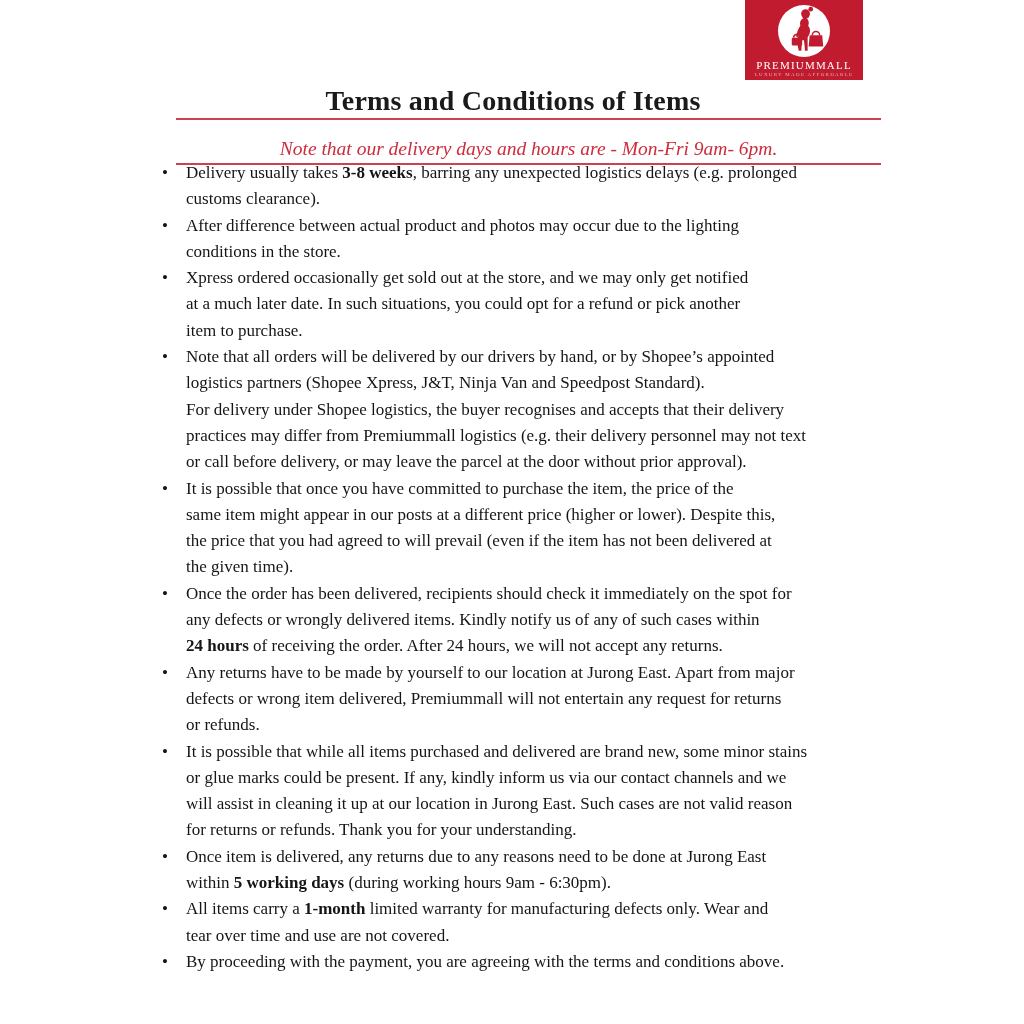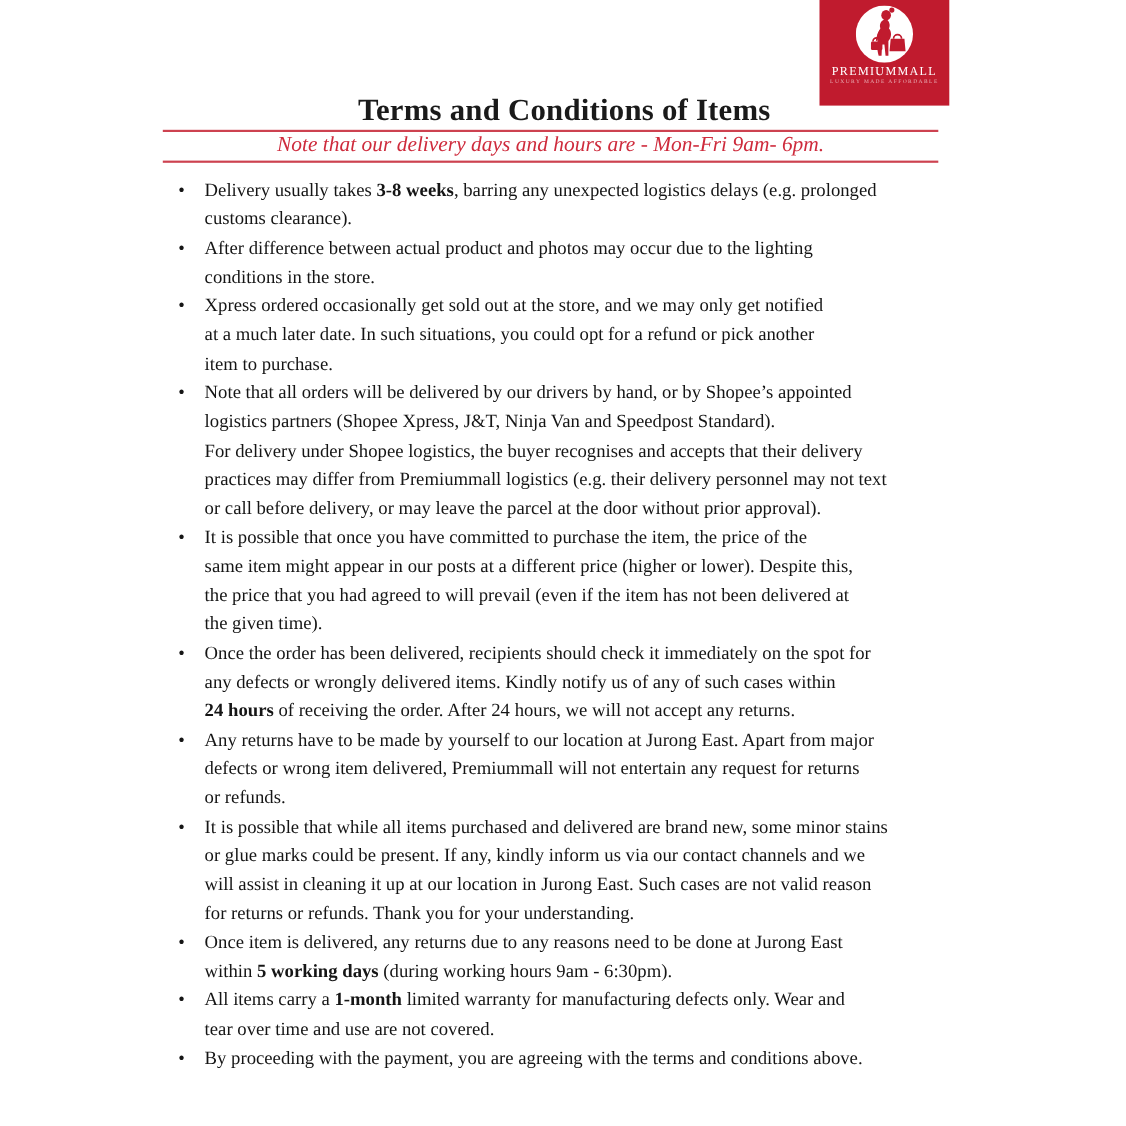--- a/index.html
+++ b/index.html
@@ -9,7 +9,7 @@
   }
   
   .logo{
-    position:absolute;left:745px;top:0;width:118px;height:96px;
+    position:absolute;left:745px;top:0;width:118px;height:80px;
     background:#C01B2E;text-align:center;
   }
   .logo svg{display:block;margin:5px auto 0 auto;width:52px;height:52px;}

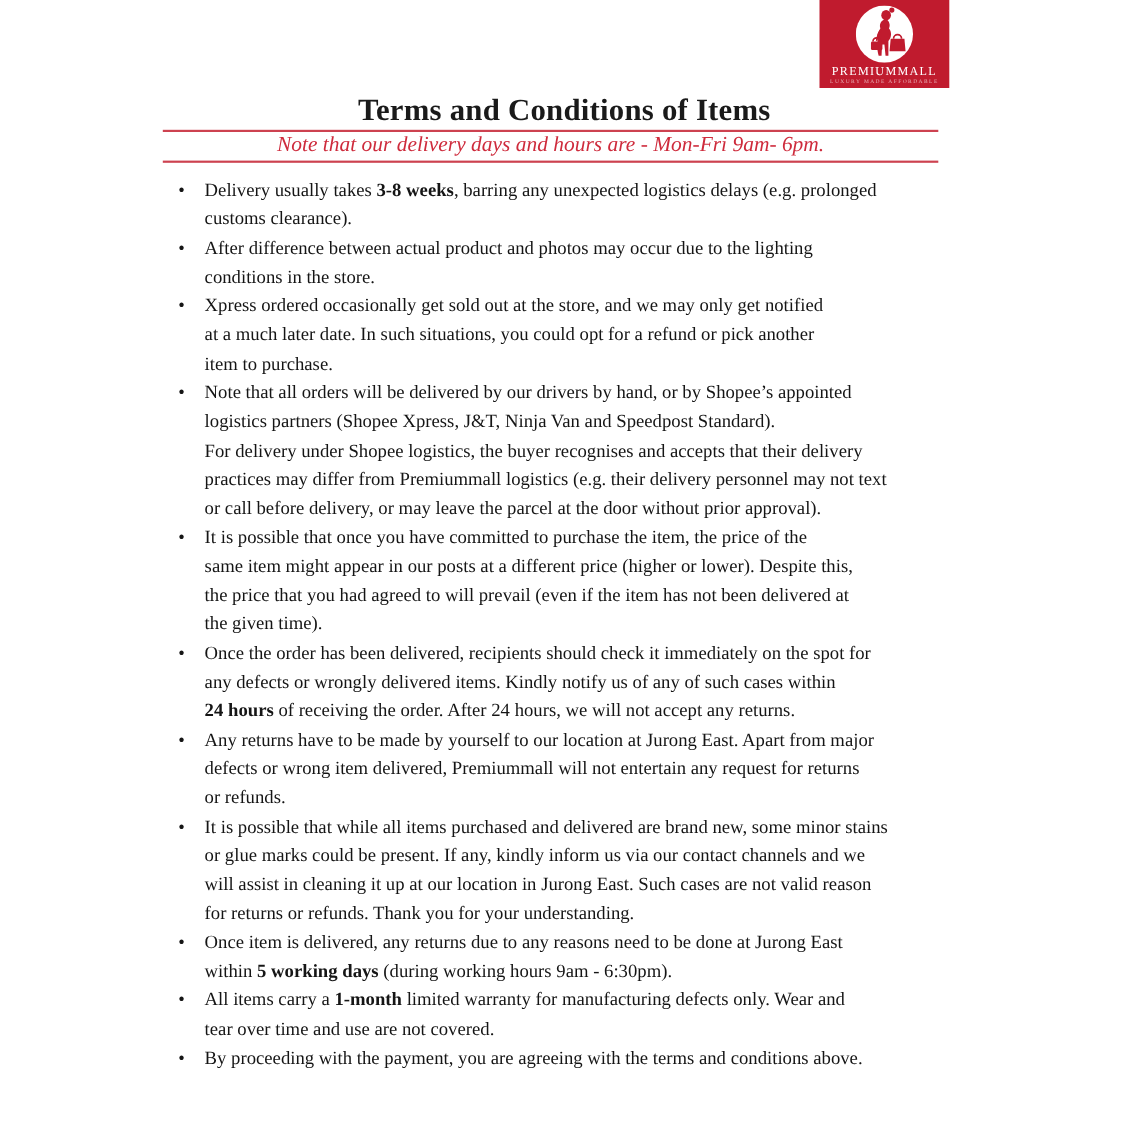--- a/index.html
+++ b/index.html
@@ -28,9 +28,9 @@
   }
   
   .note-band{
-    position:absolute;top:118px;left:148px;width:705px;
+    position:absolute;top:118px;left:176px;width:705px;
     border-top:2px solid #CD4250;border-bottom:2px solid #CD4250;
-    text-align:center;padding:1px 0 4px 0;
+    text-align:center;padding:18px 0 4px 0;
   }
   .note-text{
     font-style:italic;font-size:19.5px;line-height:21px;color:#CE2B3C;

